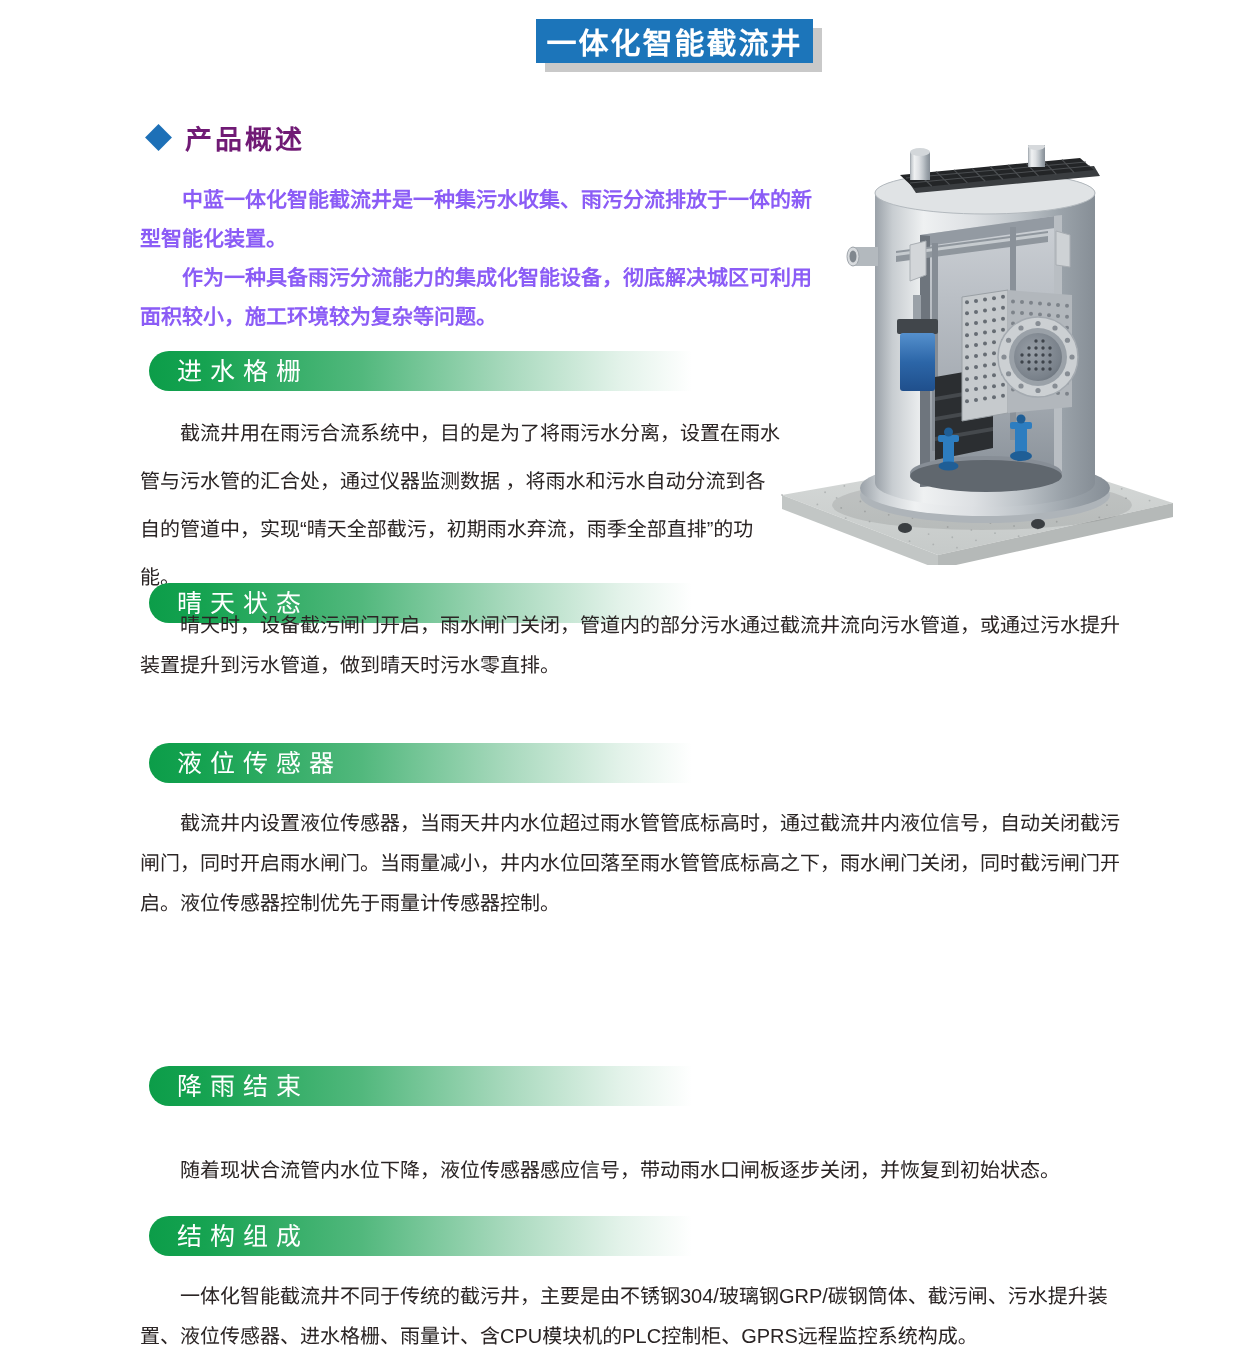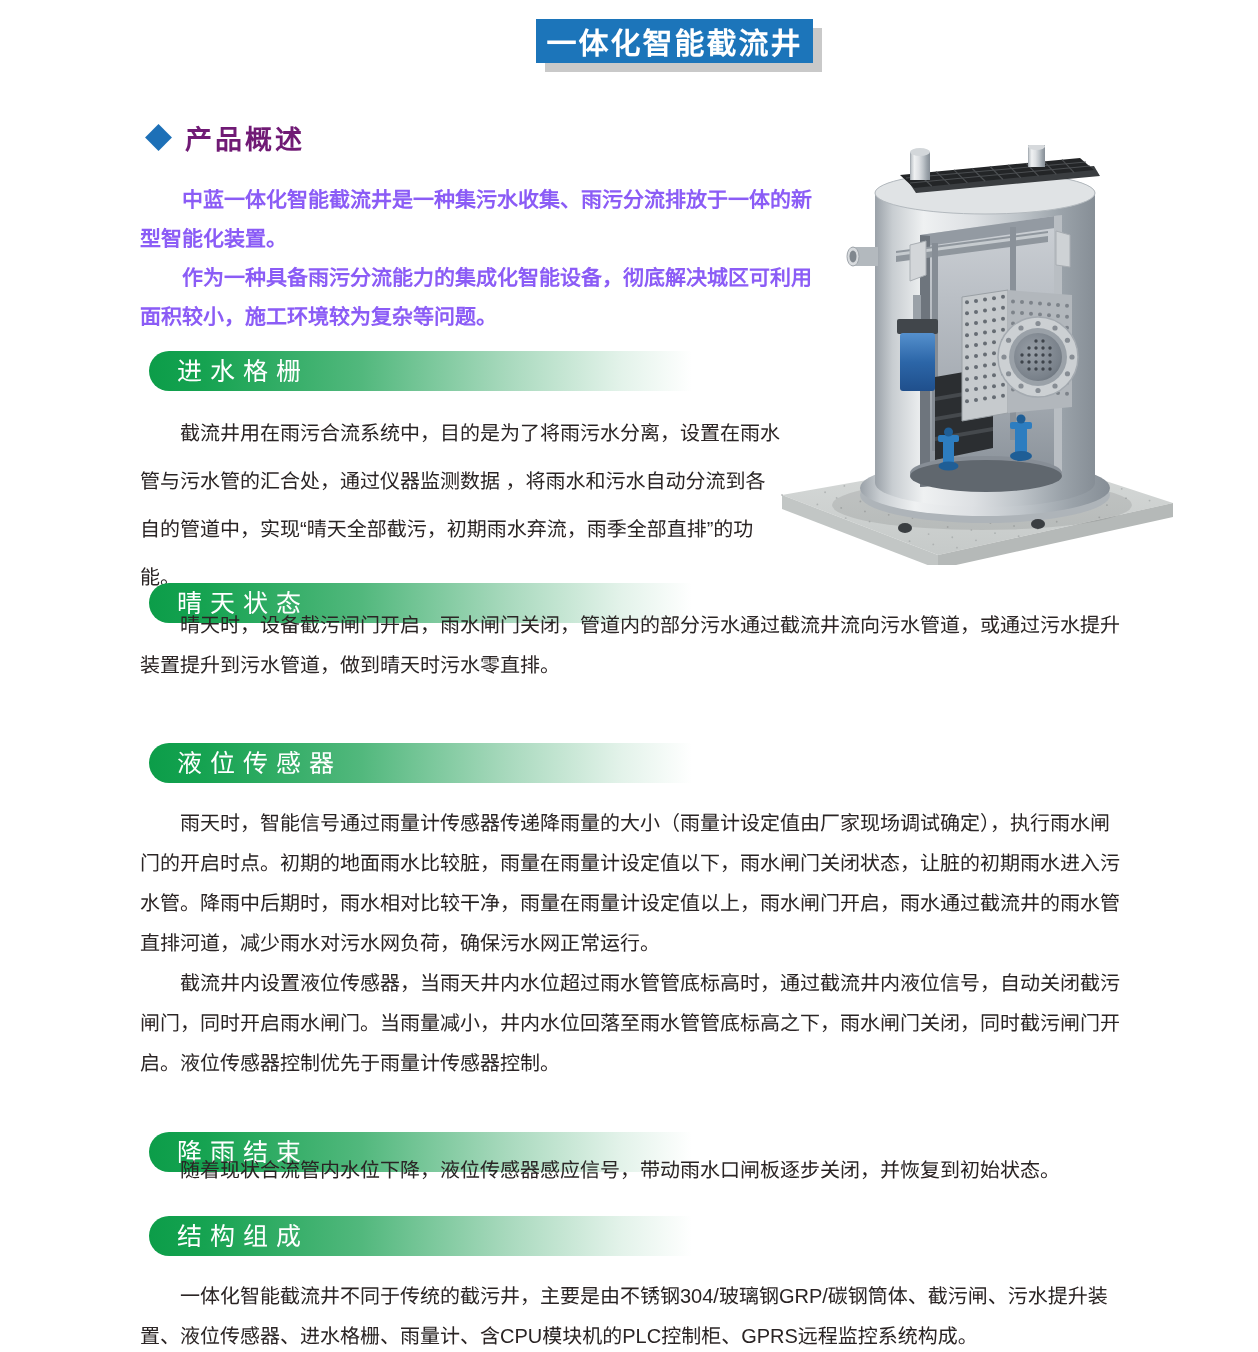--- a/index.html
+++ b/index.html
@@ -67,7 +67,6 @@
 
   <div class="pill" id="pill-rainy">液位传感器</div>
   <div class="body-text" id="rainy-para">
-    <p>雨天时，智能信号通过雨量计传感器传递降雨量的大小（雨量计设定值由厂家现场调试确定），执行雨水闸门的开启时点。初期的地面雨水比较脏，雨量在雨量计设定值以下，雨水闸门关闭状态，让脏的初期雨水进入污水管。降雨中后期时，雨水相对比较干净，雨量在雨量计设定值以上，雨水闸门开启，雨水通过截流井的雨水管直排河道，减少雨水对污水网负荷，确保污水网正常运行。</p>
     <p>截流井内设置液位传感器，当雨天井内水位超过雨水管管底标高时，通过截流井内液位信号，自动关闭截污闸门，同时开启雨水闸门。当雨量减小，井内水位回落至雨水管管底标高之下，雨水闸门关闭，同时截污闸门开启。液位传感器控制优先于雨量计传感器控制。</p>
   </div>
 

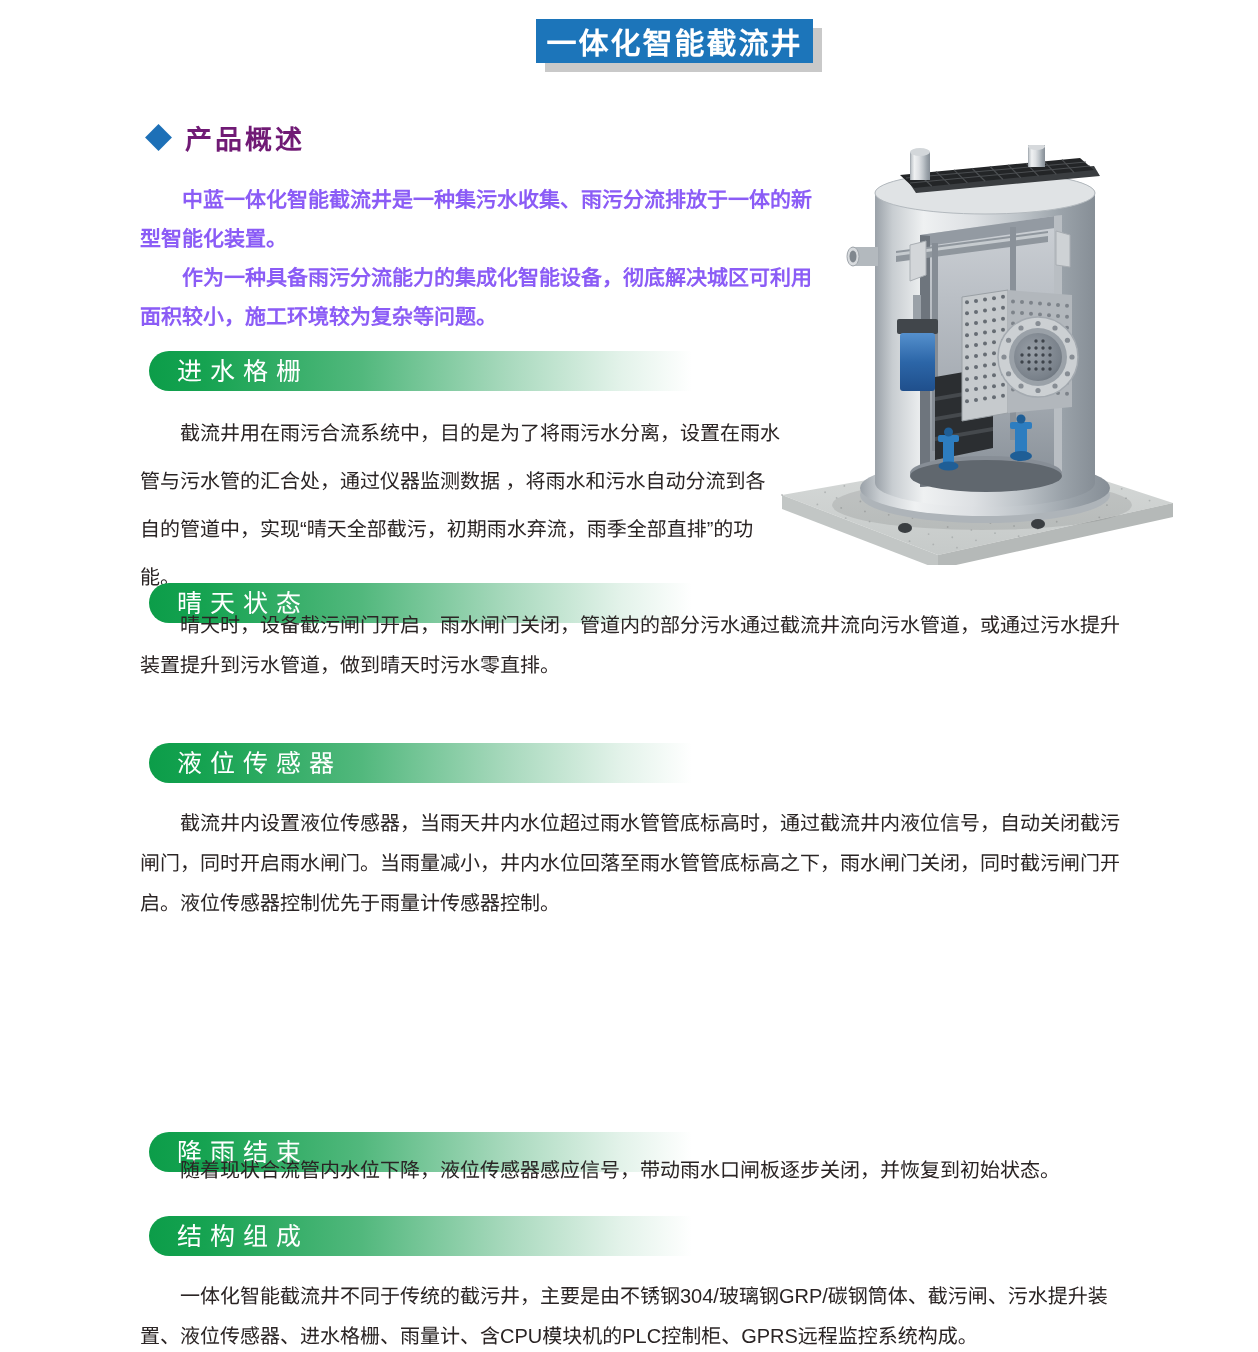--- a/index.html
+++ b/index.html
@@ -28,7 +28,7 @@
   #pill-wp        { top:351px; }
   #pill-sunny     { top:583px; }
   #pill-rainy     { top:743px; }
-  #pill-rainend   { top:1132px; }
+  #pill-rainend   { top:1066px; }
   #pill-structure { top:1216px; }
   .body-text { position:absolute; left:140px; color:#2a2424; font-size:20px; }
   #wp-para        { top:409px;  width:642px; line-height:48px; }

